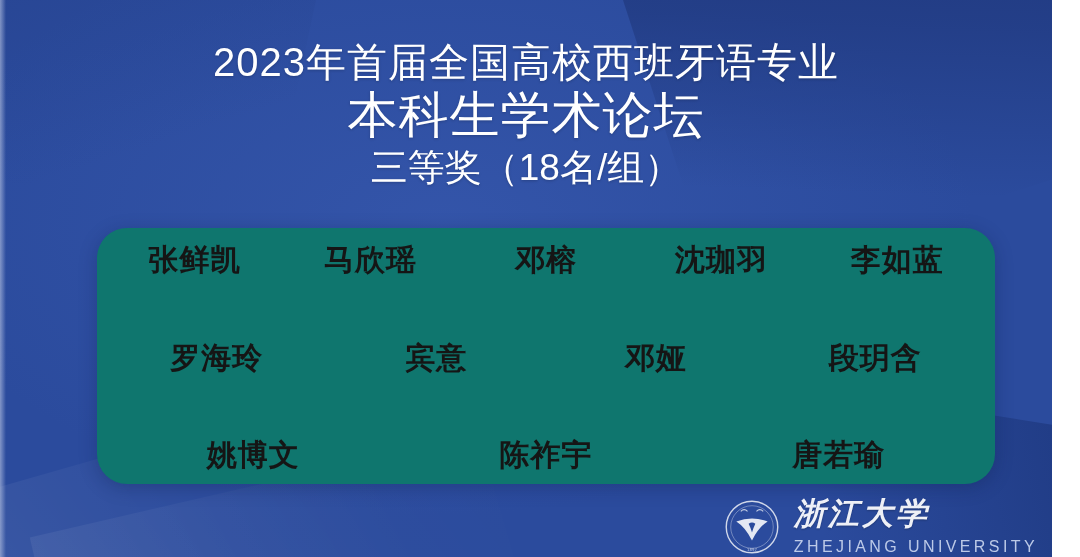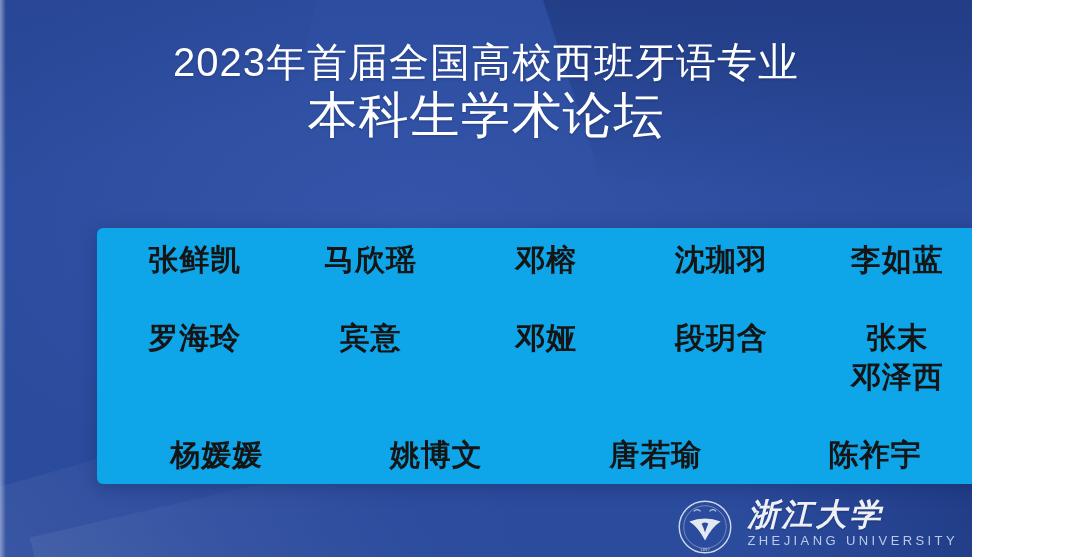--- a/index.html
+++ b/index.html
@@ -13,7 +13,7 @@
 
   #poster {
     position: relative;
-    width: 972px;
+    width: 1052px;
     height: 557px;
     background: #2b4b9d;
     overflow: hidden;

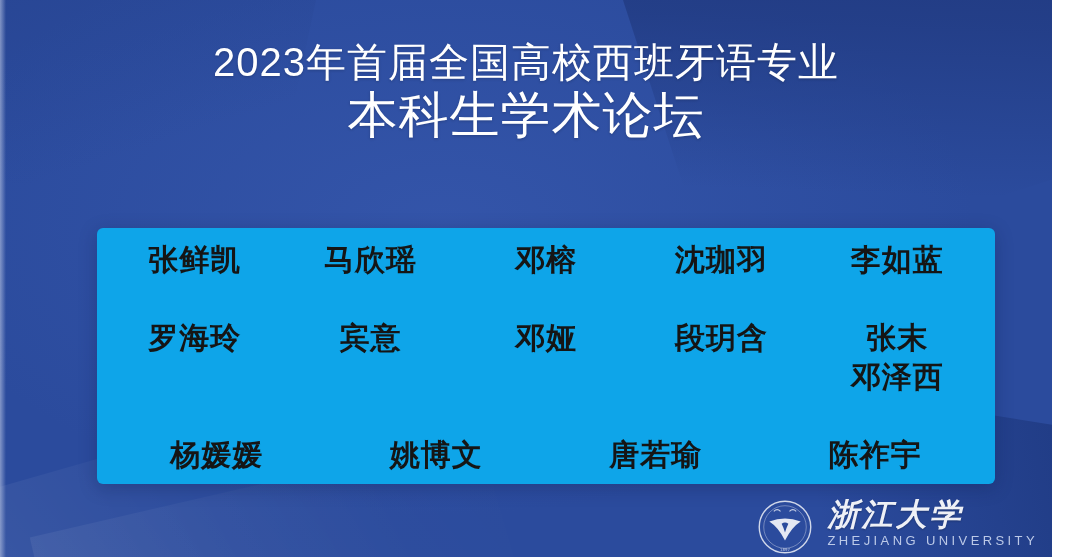--- a/index.html
+++ b/index.html
@@ -215,6 +215,7 @@
   <div class="header">
     <div class="title-line-1">2023年首届全国高校西班牙语专业</div>
     <div class="title-line-2">本科生学术论坛</div>
+    <div class="award-line">三等奖（18名/组）</div>
   </div>
 
   <div class="name-card">

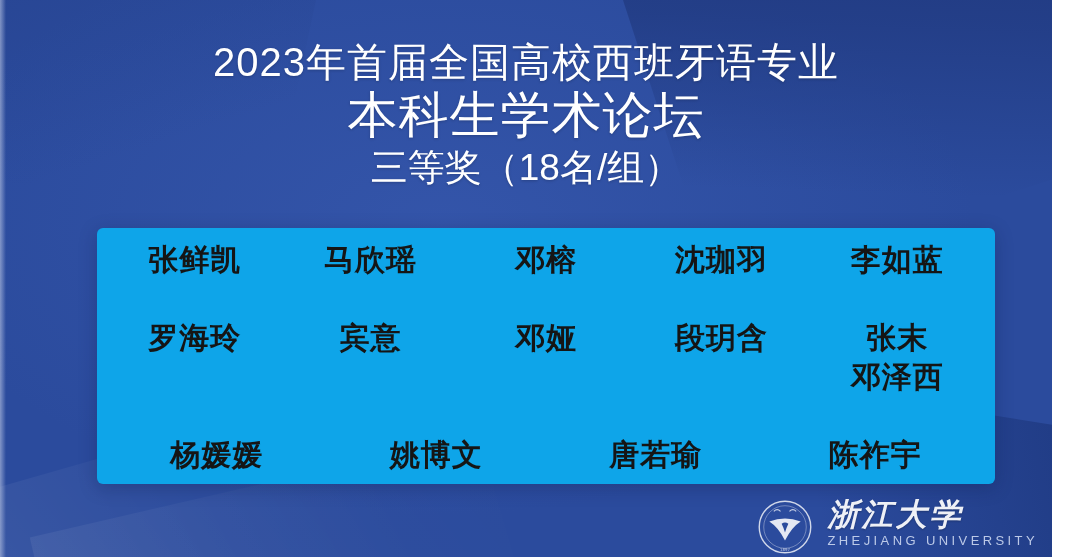--- a/index.html
+++ b/index.html
@@ -125,8 +125,8 @@
     top: 228px;
     width: 898px;
     height: 256px;
-    background: #0ea5e9;
-    border-radius: 6px;
+    background: #0f766e;
+    border-radius: 30px;
     box-shadow: 0 4px 18px rgba(10,25,70,.28);
     z-index: 5;
     padding: 12px 10px 10px 10px;

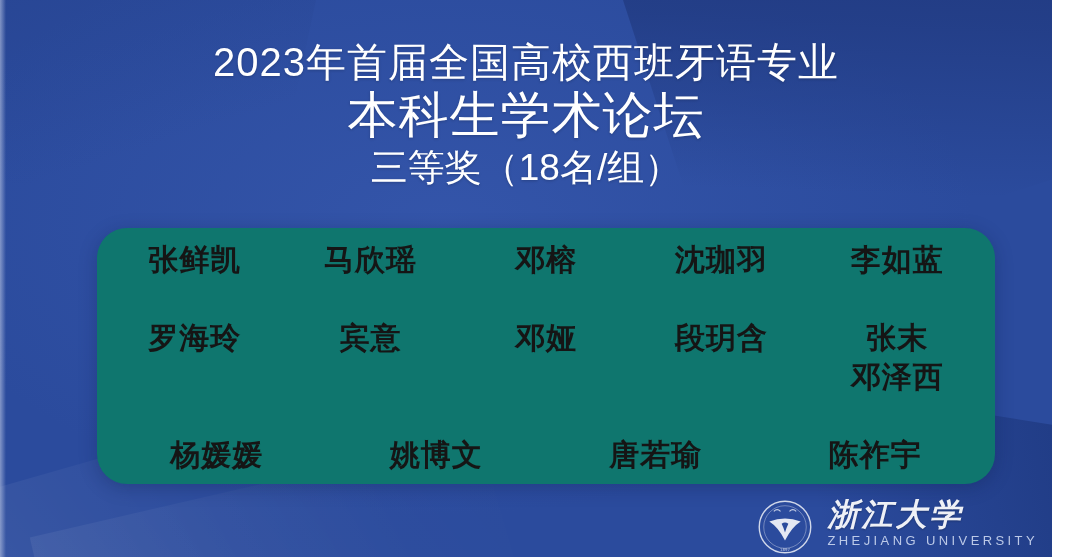--- a/index.html
+++ b/index.html
@@ -258,10 +258,6 @@
       <div class="name-cell">
         <span>段玥含</span>
       </div>
-      <div class="name-cell">
-        <span>张末</span>
-        <span class="sub">邓泽西</span>
-      </div>
     </div>
 
     <div class="name-row">

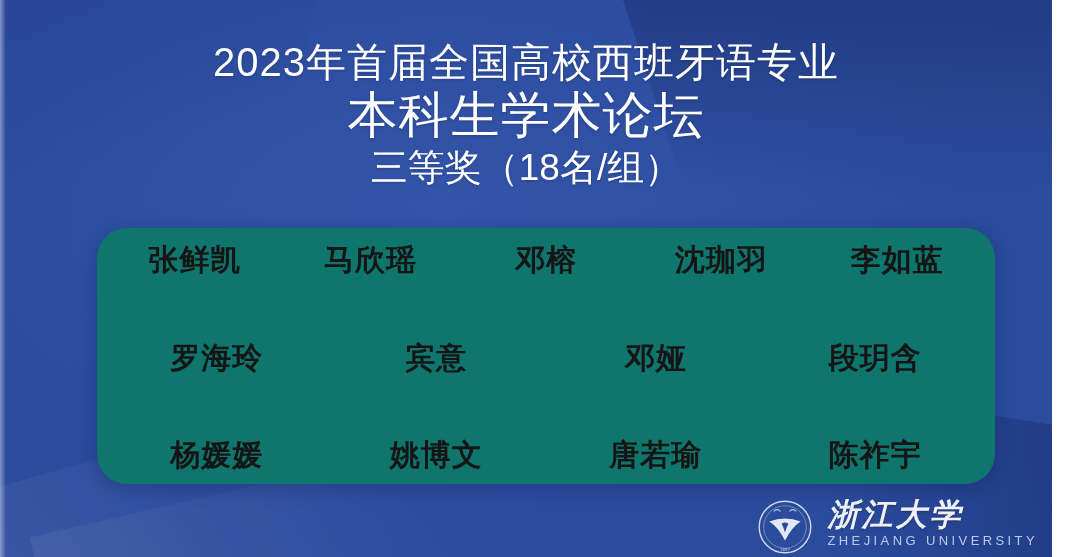--- a/index.html
+++ b/index.html
@@ -262,10 +262,6 @@
 
     <div class="name-row">
       <div class="name-cell">
-        <span>杨媛媛</span>
-        
-      </div>
-      <div class="name-cell">
         <span>姚博文</span>
         
       </div>

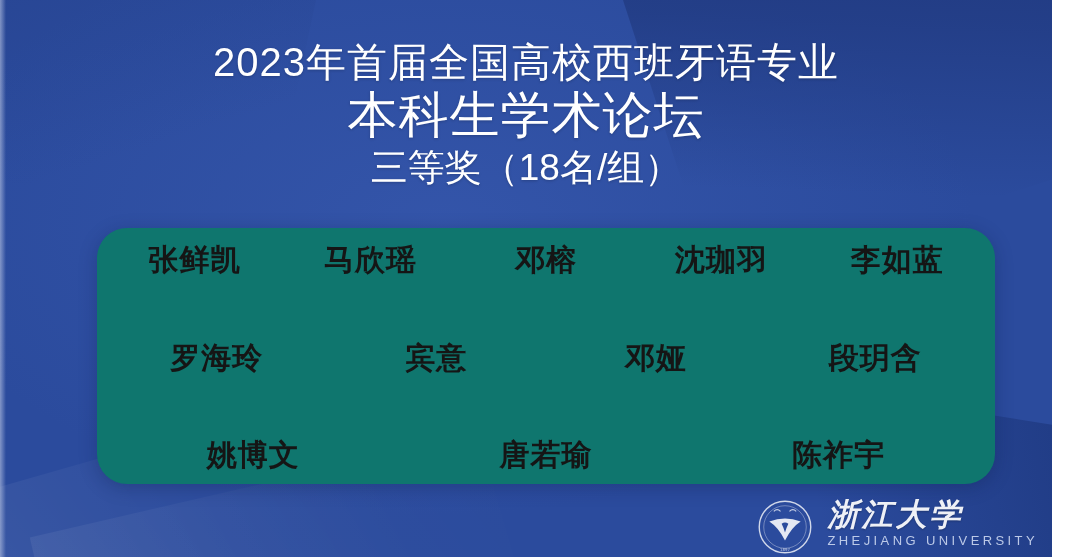--- a/index.html
+++ b/index.html
@@ -266,11 +266,11 @@
         
       </div>
       <div class="name-cell">
+        <span>陈祚宇</span>
+        
+      </div>
+      <div class="name-cell">
         <span>唐若瑜</span>
-        
-      </div>
-      <div class="name-cell">
-        <span>陈祚宇</span>
         
       </div>
     </div>

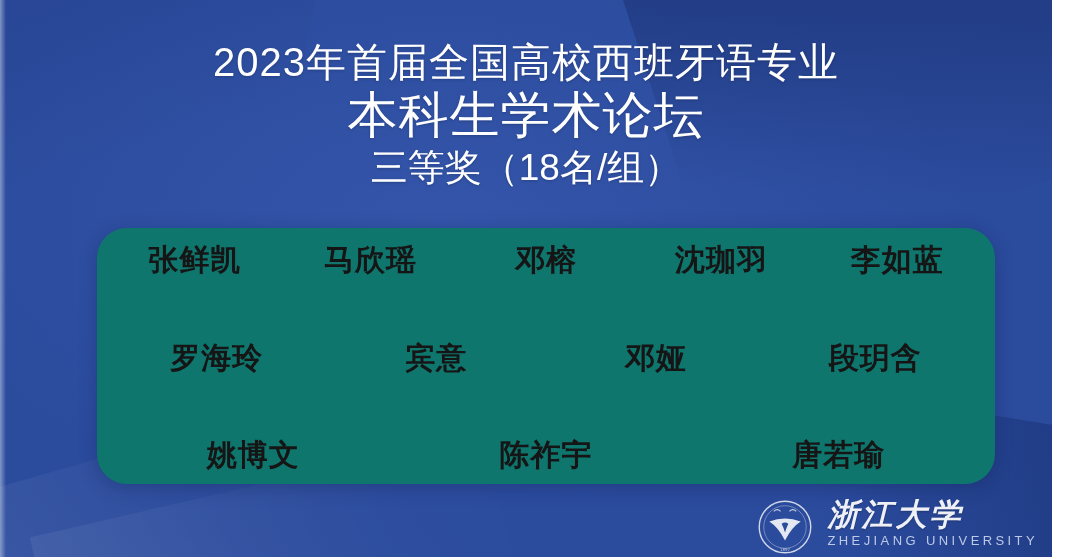--- a/index.html
+++ b/index.html
@@ -162,7 +162,7 @@
     right: 14px;
     bottom: 2px;
     display: flex;
-    align-items: flex-start;
+    align-items: flex-end;
     gap: 14px;
     z-index: 6;
     opacity: .92;

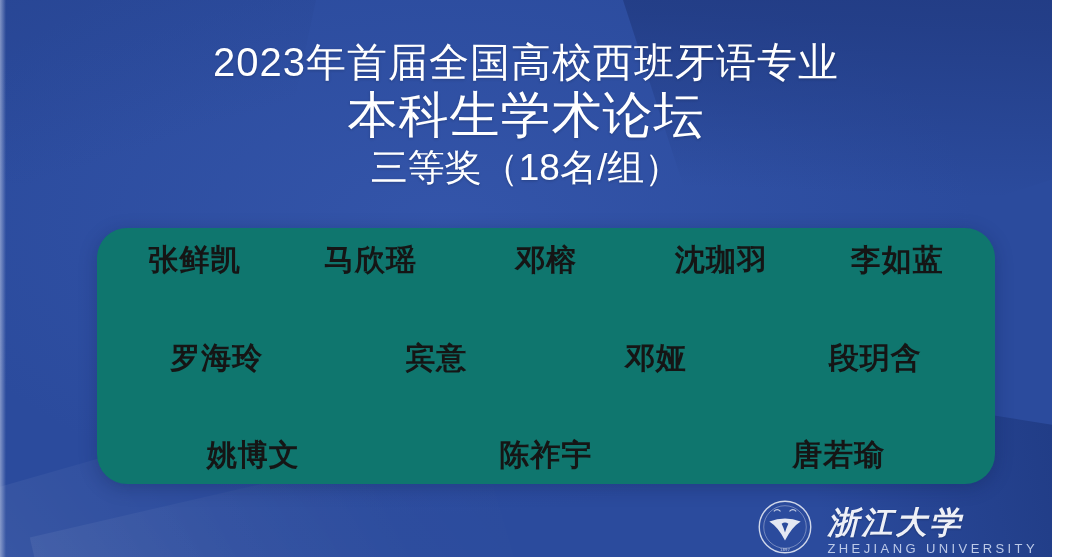--- a/index.html
+++ b/index.html
@@ -193,10 +193,10 @@
   }
 
   .logo-en {
-    font-size: 13px;
+    font-size: 16px;
     color: #c9d5ef;
     letter-spacing: 3.4px;
-    margin-top: 4px;
+    margin-top: 10px;
   }
 </style>
 </head>

